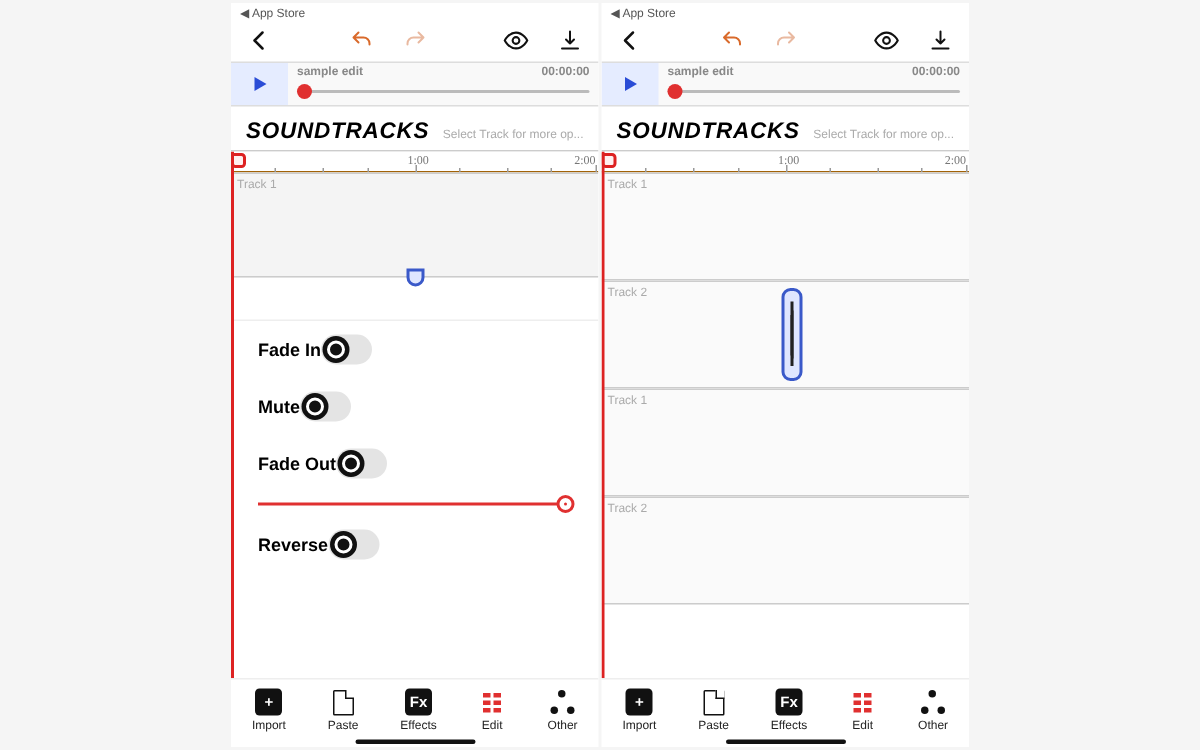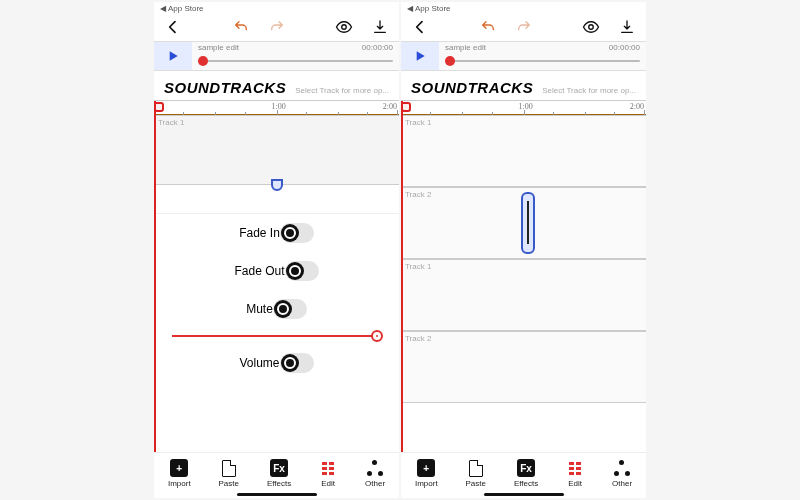--- a/index.html
+++ b/index.html
@@ -40,7 +40,7 @@
     display:flex; align-items:center; justify-content:center;
     background:#e5ecff;
   }
-  .song-track { flex:1; position:relative; height:100%; padding:2px 6px; }
+  .song-track { flex:1; position:relative; height:100%; padding:2px 6px;font-weight:bold; }
   .song-name { font-size:8px; color:#888; position:absolute; left:6px; top:1px;}
   .song-time { font-size:8px; color:#888; position:absolute; right:6px; top:1px;}
   .song-line { position:absolute; left:6px; right:6px; top:18px; height:2px; background:#bbb; border-radius:2px;}

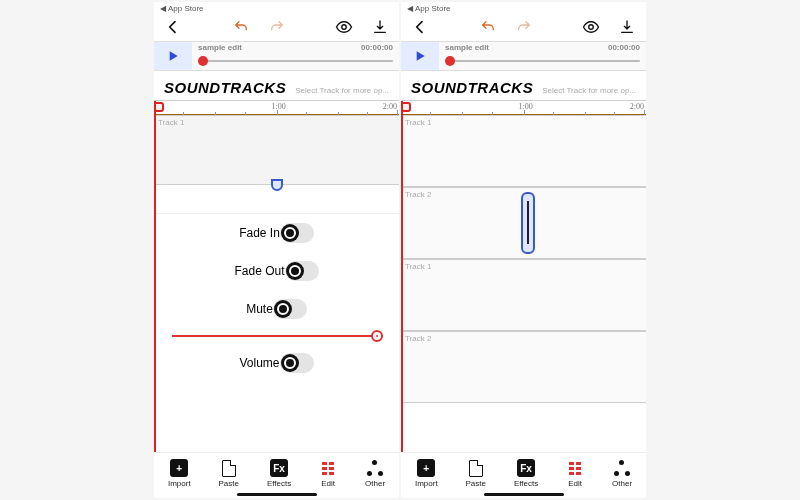--- a/index.html
+++ b/index.html
@@ -88,9 +88,9 @@
     border-top:1px solid #eee;
   }
   .panel-row {
-    display:flex; align-items:center; justify-content:center;
+    display:flex; align-items:center; justify-content:flex-start;
     padding:9px 18px;
-    font-size:12px; font-weight:400;
+    font-size:12px; font-weight:700;
   }
   .toggle {
     width:34px; height:20px; background:#e4e4e4; border-radius:10px;

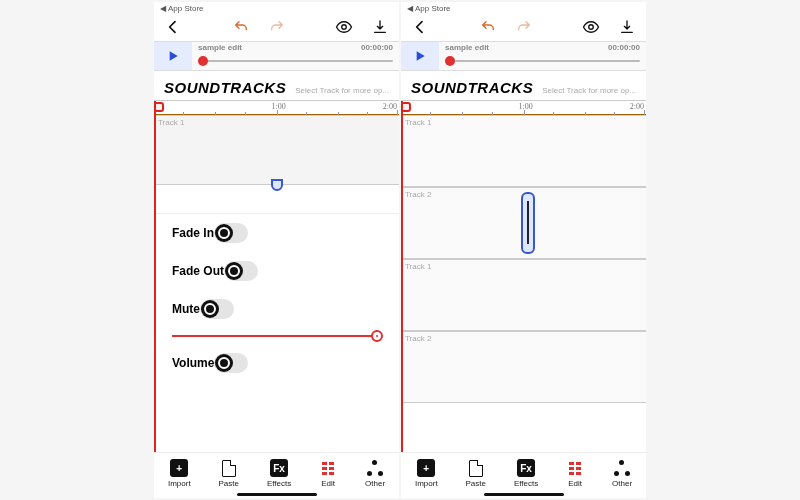--- a/index.html
+++ b/index.html
@@ -233,13 +233,13 @@
           </div>
       </div>
       <div class="panel-row">
-        <span>Fade Out</span>
+        <span>Mute</span>
         <div class="toggle">
             <div class="knob"></div>
           </div>
       </div>
       <div class="panel-row">
-        <span>Mute</span>
+        <span>Fade Out</span>
         <div class="toggle">
             <div class="knob"></div>
           </div>

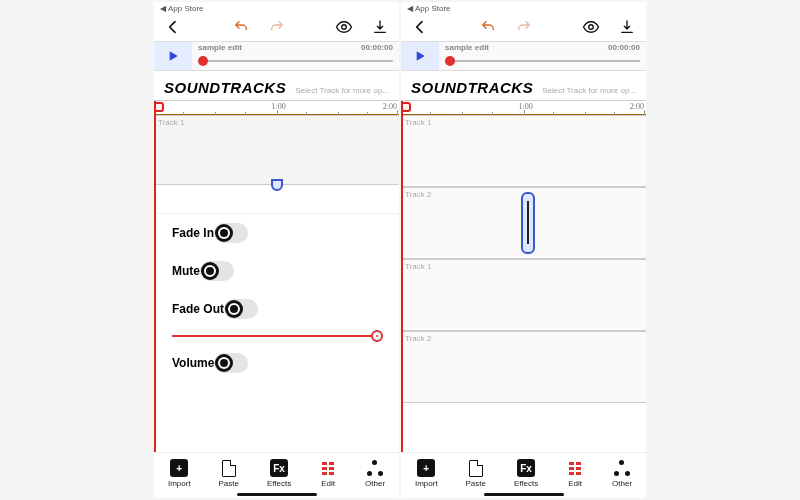--- a/index.html
+++ b/index.html
@@ -249,7 +249,7 @@
         <div class="vol-knob"></div>
       </div>
       <div class="panel-row">
-        <span>Volume</span>
+        <span>Reverse</span>
         <div class="toggle">
             <div class="knob"></div>
           </div>

